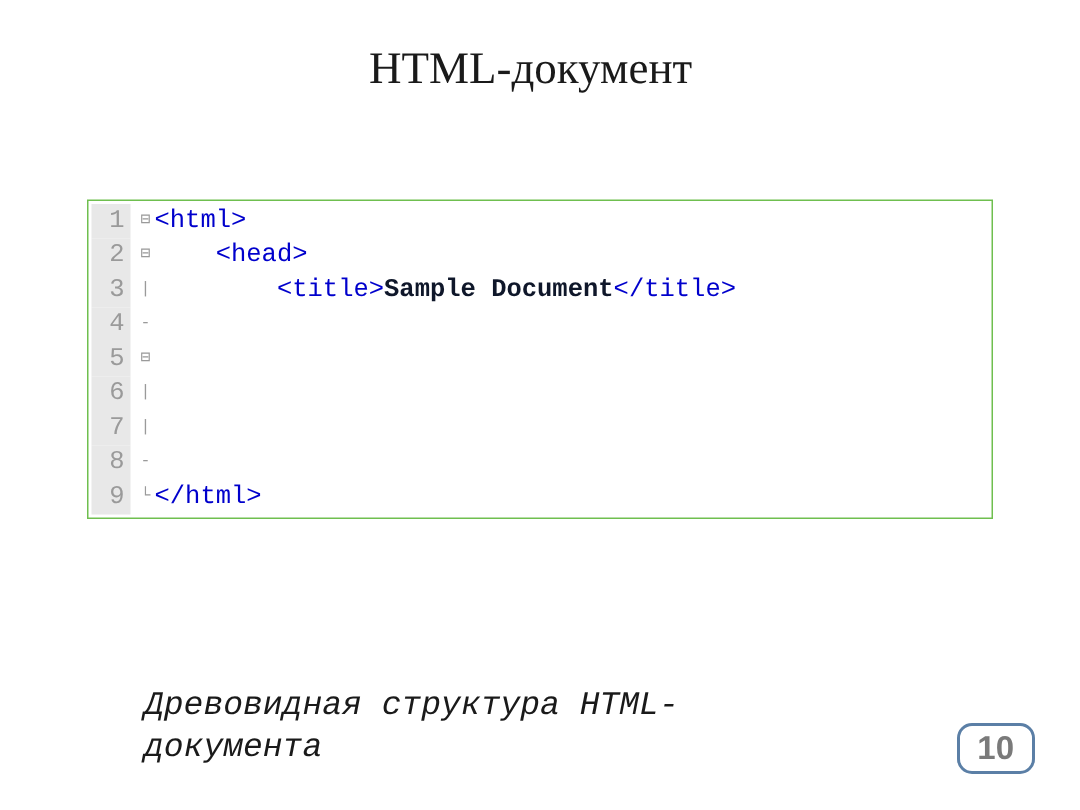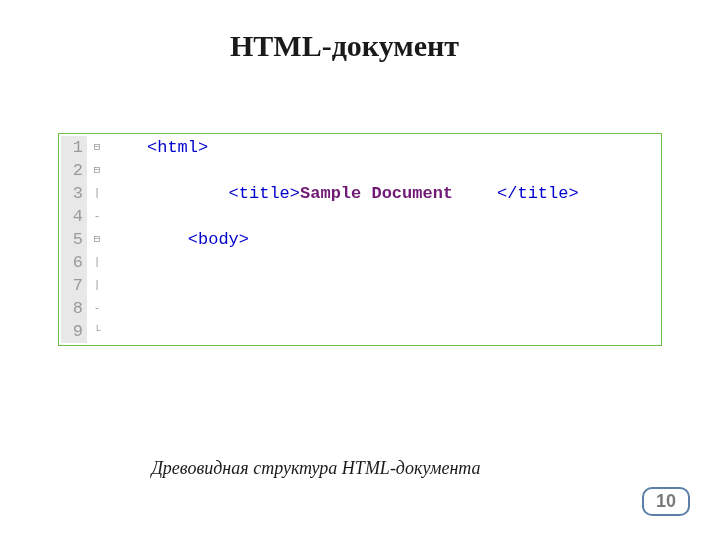--- a/index.html
+++ b/index.html
@@ -14,10 +14,10 @@
   .title {
     position: absolute;
     top: 28px;
-    left: 230px;
+    left: 246px;
     width: 300px;
     font-size: 30px;
-    font-weight: 700;
+    font-weight: 400;
     color: #1a1a1a;
     line-height: 1.2;
     font-family: "Times New Roman", Times, serif;

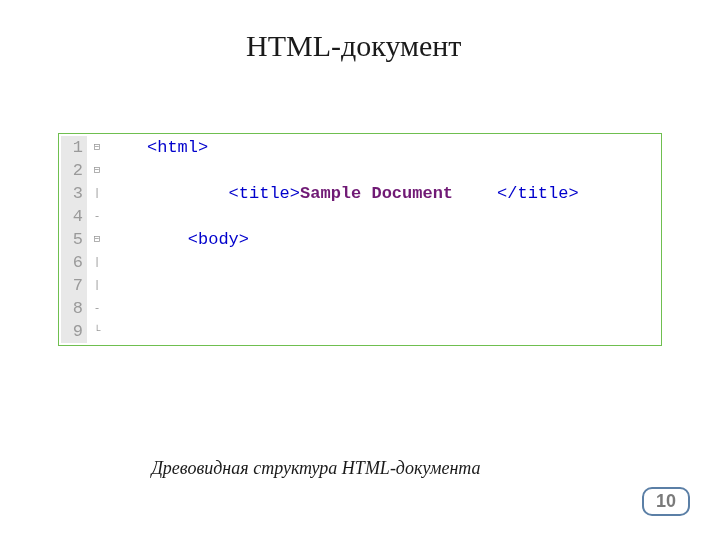--- a/index.html
+++ b/index.html
@@ -60,7 +60,7 @@
     text-align: center;
   }
   .src { display: inline; }
-  .tag { color: #0000cc; margin-left: 44px; }
+  .tag { color: #0000cc; }
   .txt { color: #701a75; font-weight: 700; margin-top: 36px; }
   .caption {
     position: absolute;

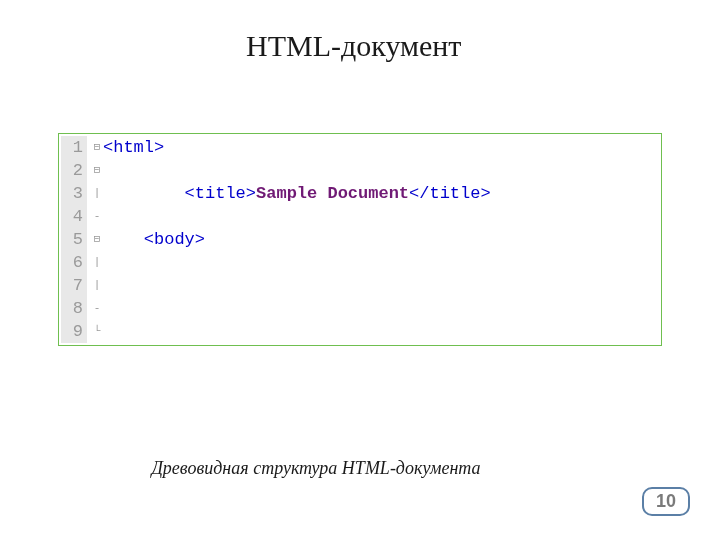--- a/index.html
+++ b/index.html
@@ -94,7 +94,7 @@
 
 <div class="code-box" id="code-box">
     <div class="code-line"><span class="gutter">1</span><span class="fold-col">⊟</span><span class="src"><span class="tag">&lt;html&gt;</span></span></div>
-    <div class="code-line"><span class="gutter">2</span><span class="fold-col">⊟</span></div>
+    <div class="code-line"><span class="gutter">2</span><span class="fold-col">⊟</span><span class="src"><span class="tag">    &lt;head&gt;</span></span></div>
     <div class="code-line"><span class="gutter">3</span><span class="fold-col">|</span><span class="src"><span class="tag">        &lt;title&gt;</span><span class="txt">Sample Document</span><span class="tag">&lt;/title&gt;</span></span></div>
     <div class="code-line"><span class="gutter">4</span><span class="fold-col">-</span></div>
     <div class="code-line"><span class="gutter">5</span><span class="fold-col">⊟</span><span class="src"><span class="tag">    &lt;body&gt;</span></span></div>

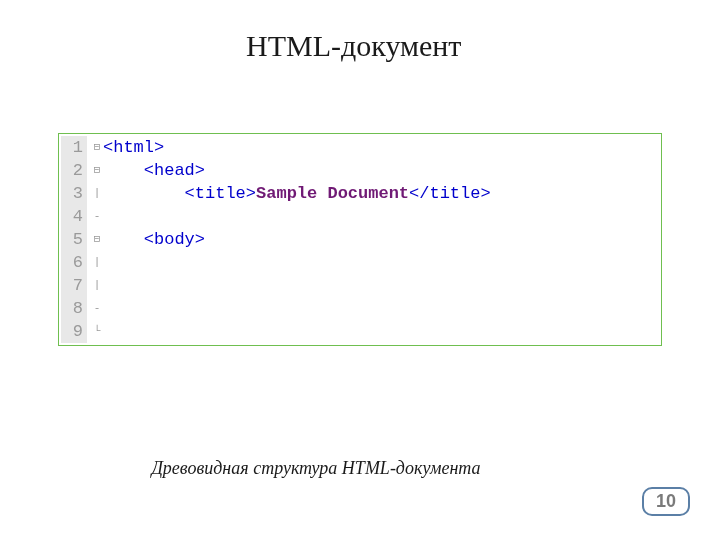--- a/index.html
+++ b/index.html
@@ -61,7 +61,7 @@
   }
   .src { display: inline; }
   .tag { color: #0000cc; }
-  .txt { color: #701a75; font-weight: 700; margin-top: 36px; }
+  .txt { color: #0f172a; font-weight: 700; margin-top: 36px; }
   .caption {
     position: absolute;
     top: 457px;

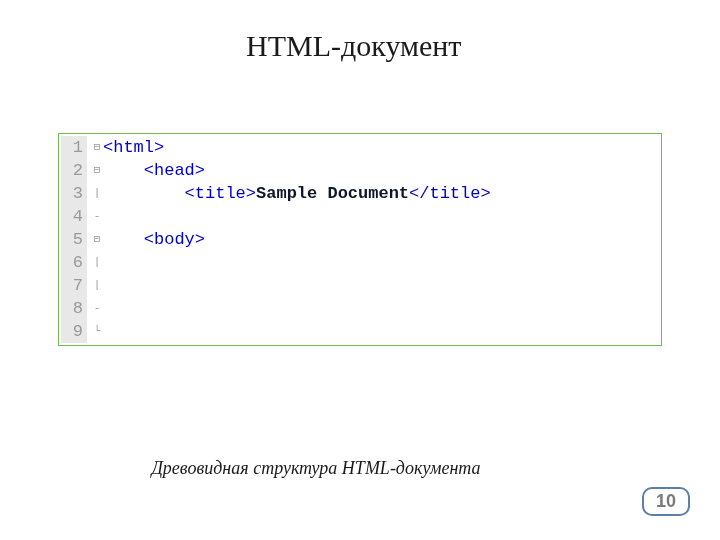--- a/index.html
+++ b/index.html
@@ -97,7 +97,7 @@
     <div class="code-line"><span class="gutter">2</span><span class="fold-col">⊟</span><span class="src"><span class="tag">    &lt;head&gt;</span></span></div>
     <div class="code-line"><span class="gutter">3</span><span class="fold-col">|</span><span class="src"><span class="tag">        &lt;title&gt;</span><span class="txt">Sample Document</span><span class="tag">&lt;/title&gt;</span></span></div>
     <div class="code-line"><span class="gutter">4</span><span class="fold-col">-</span></div>
-    <div class="code-line"><span class="gutter">5</span><span class="fold-col">⊟</span><span class="src"><span class="tag">    &lt;body&gt;</span></span></div>
+    <div class="code-line"><span class="gutter">5</span><span class="fold-col">⊟</span></div>
     <div class="code-line"><span class="gutter">6</span><span class="fold-col">|</span></div>
     <div class="code-line"><span class="gutter">7</span><span class="fold-col">|</span></div>
     <div class="code-line"><span class="gutter">8</span><span class="fold-col">-</span></div>

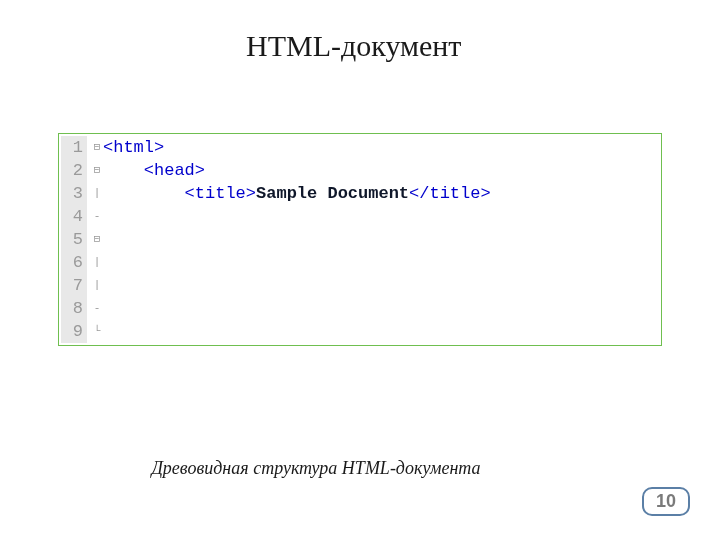--- a/index.html
+++ b/index.html
@@ -101,7 +101,7 @@
     <div class="code-line"><span class="gutter">6</span><span class="fold-col">|</span></div>
     <div class="code-line"><span class="gutter">7</span><span class="fold-col">|</span></div>
     <div class="code-line"><span class="gutter">8</span><span class="fold-col">-</span></div>
-    <div class="code-line"><span class="gutter">9</span><span class="fold-col">└</span></div>
+    <div class="code-line"><span class="gutter">9</span><span class="fold-col">└</span><span class="src"><span class="tag">&lt;/html&gt;</span></span></div>
   </div>
 
 <div class="caption">Древовидная структура HTML-документа</div>

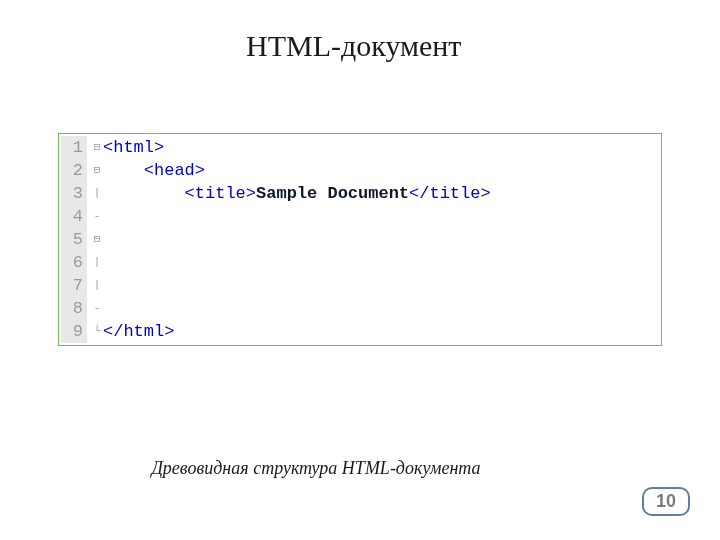--- a/index.html
+++ b/index.html
@@ -68,11 +68,10 @@
     left: 96px;
     width: 440px;
     font-style: italic;
-    font-size: 18px;
+    font-size: 22px;
     color: #1a1a1a;
     line-height: 1.25;
-    font-family: Liberation Serif, serif;
-    text-align: center;
+    font-family: Liberation Mono, monospace;
   }
   .page-num {
     position: absolute;

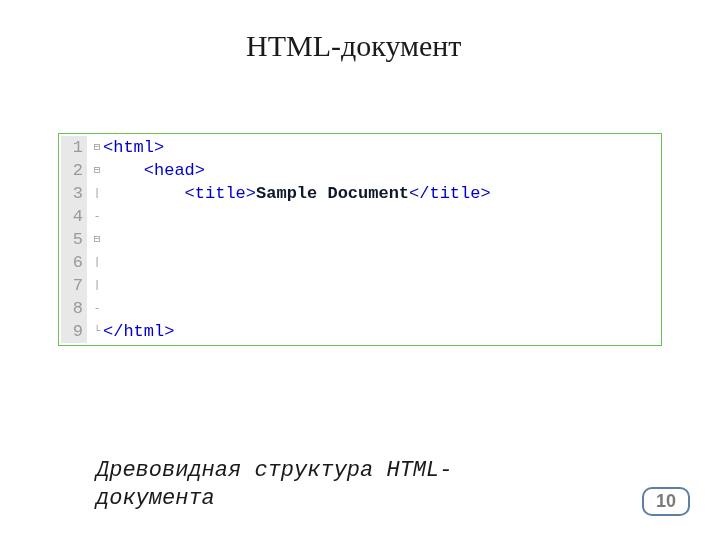--- a/index.html
+++ b/index.html
@@ -80,7 +80,7 @@
     border: 2px solid #5b7fa6;
     border-radius: 10px;
     padding: 2px 12px;
-    font-size: 18px;
+    font-size: 22px;
     font-weight: 700;
     color: #7a7a7a;
     font-family: Arial, sans-serif;

